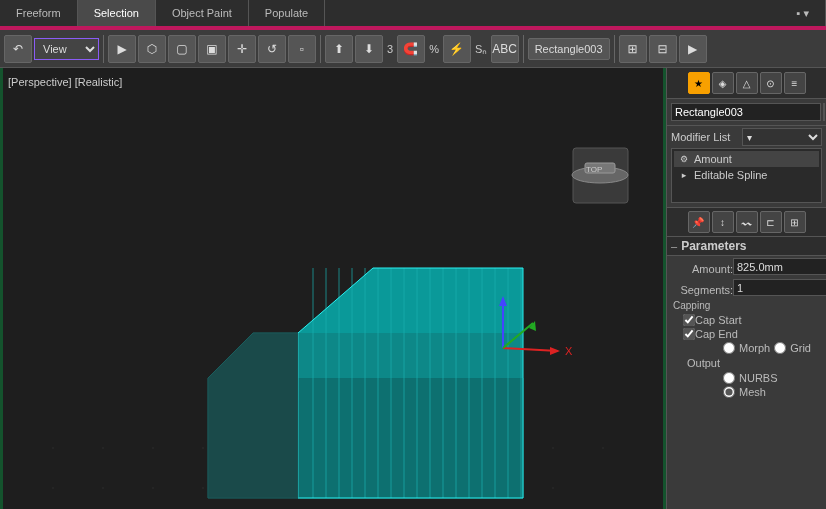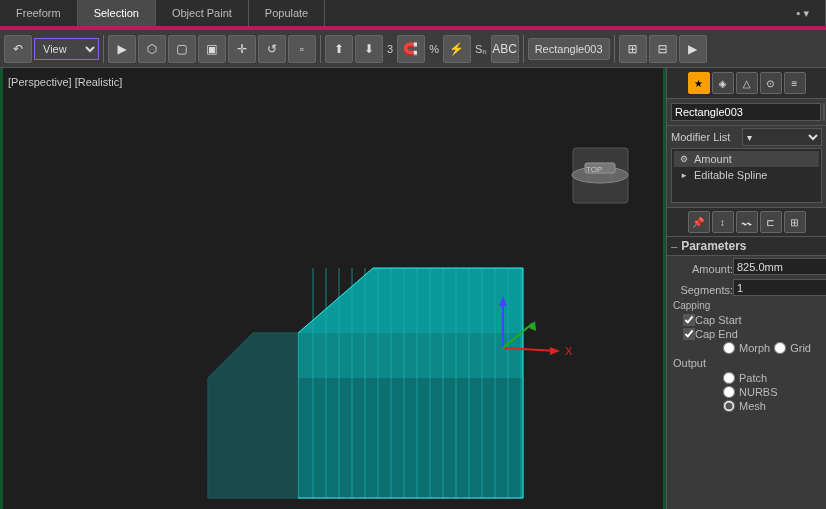--- a/index.html
+++ b/index.html
@@ -310,7 +310,7 @@
       font-size: 11px;
     }
     .output-header {
-      padding: 2px 6px;
+      padding: 2px 20px;
       color: #bbb;
       font-size: 11px;
     }

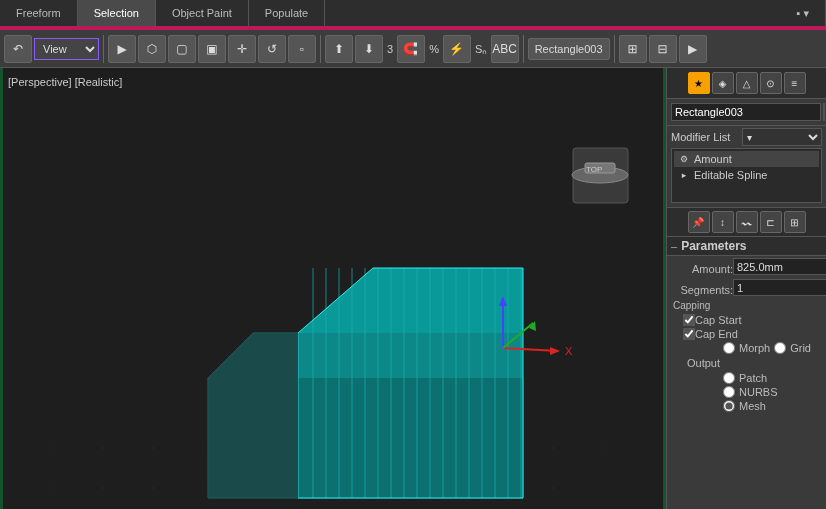--- a/index.html
+++ b/index.html
@@ -529,10 +529,6 @@
       <div class="output-header">Output</div>
       <div class="radio-row">
         <input type="radio" name="output_type" class="radio-input" style="">
-        <span class="radio-label">Patch</span>
-      </div>
-      <div class="radio-row">
-        <input type="radio" name="output_type" class="radio-input" style="">
         <span class="radio-label">NURBS</span>
       </div>
       <div class="radio-row">

